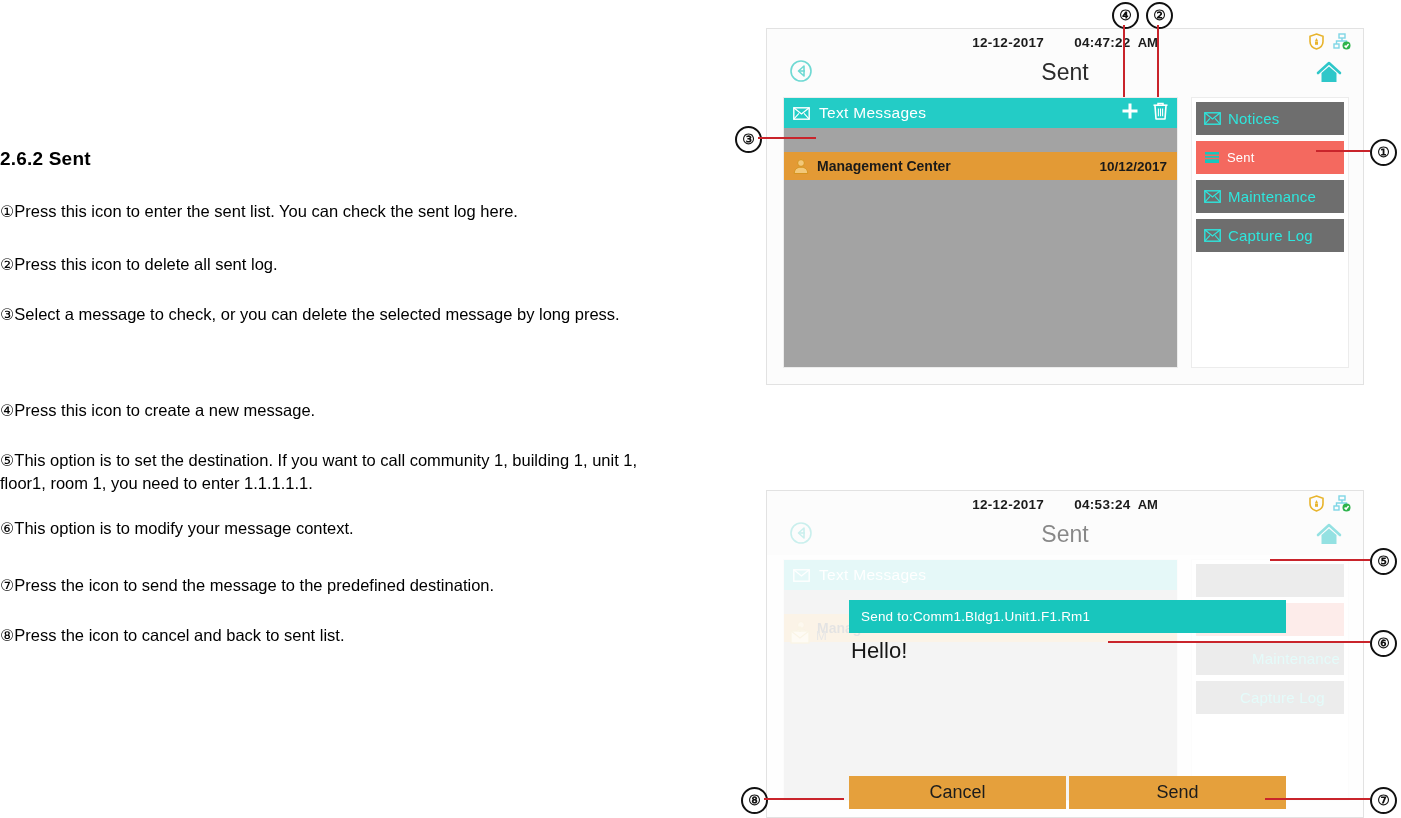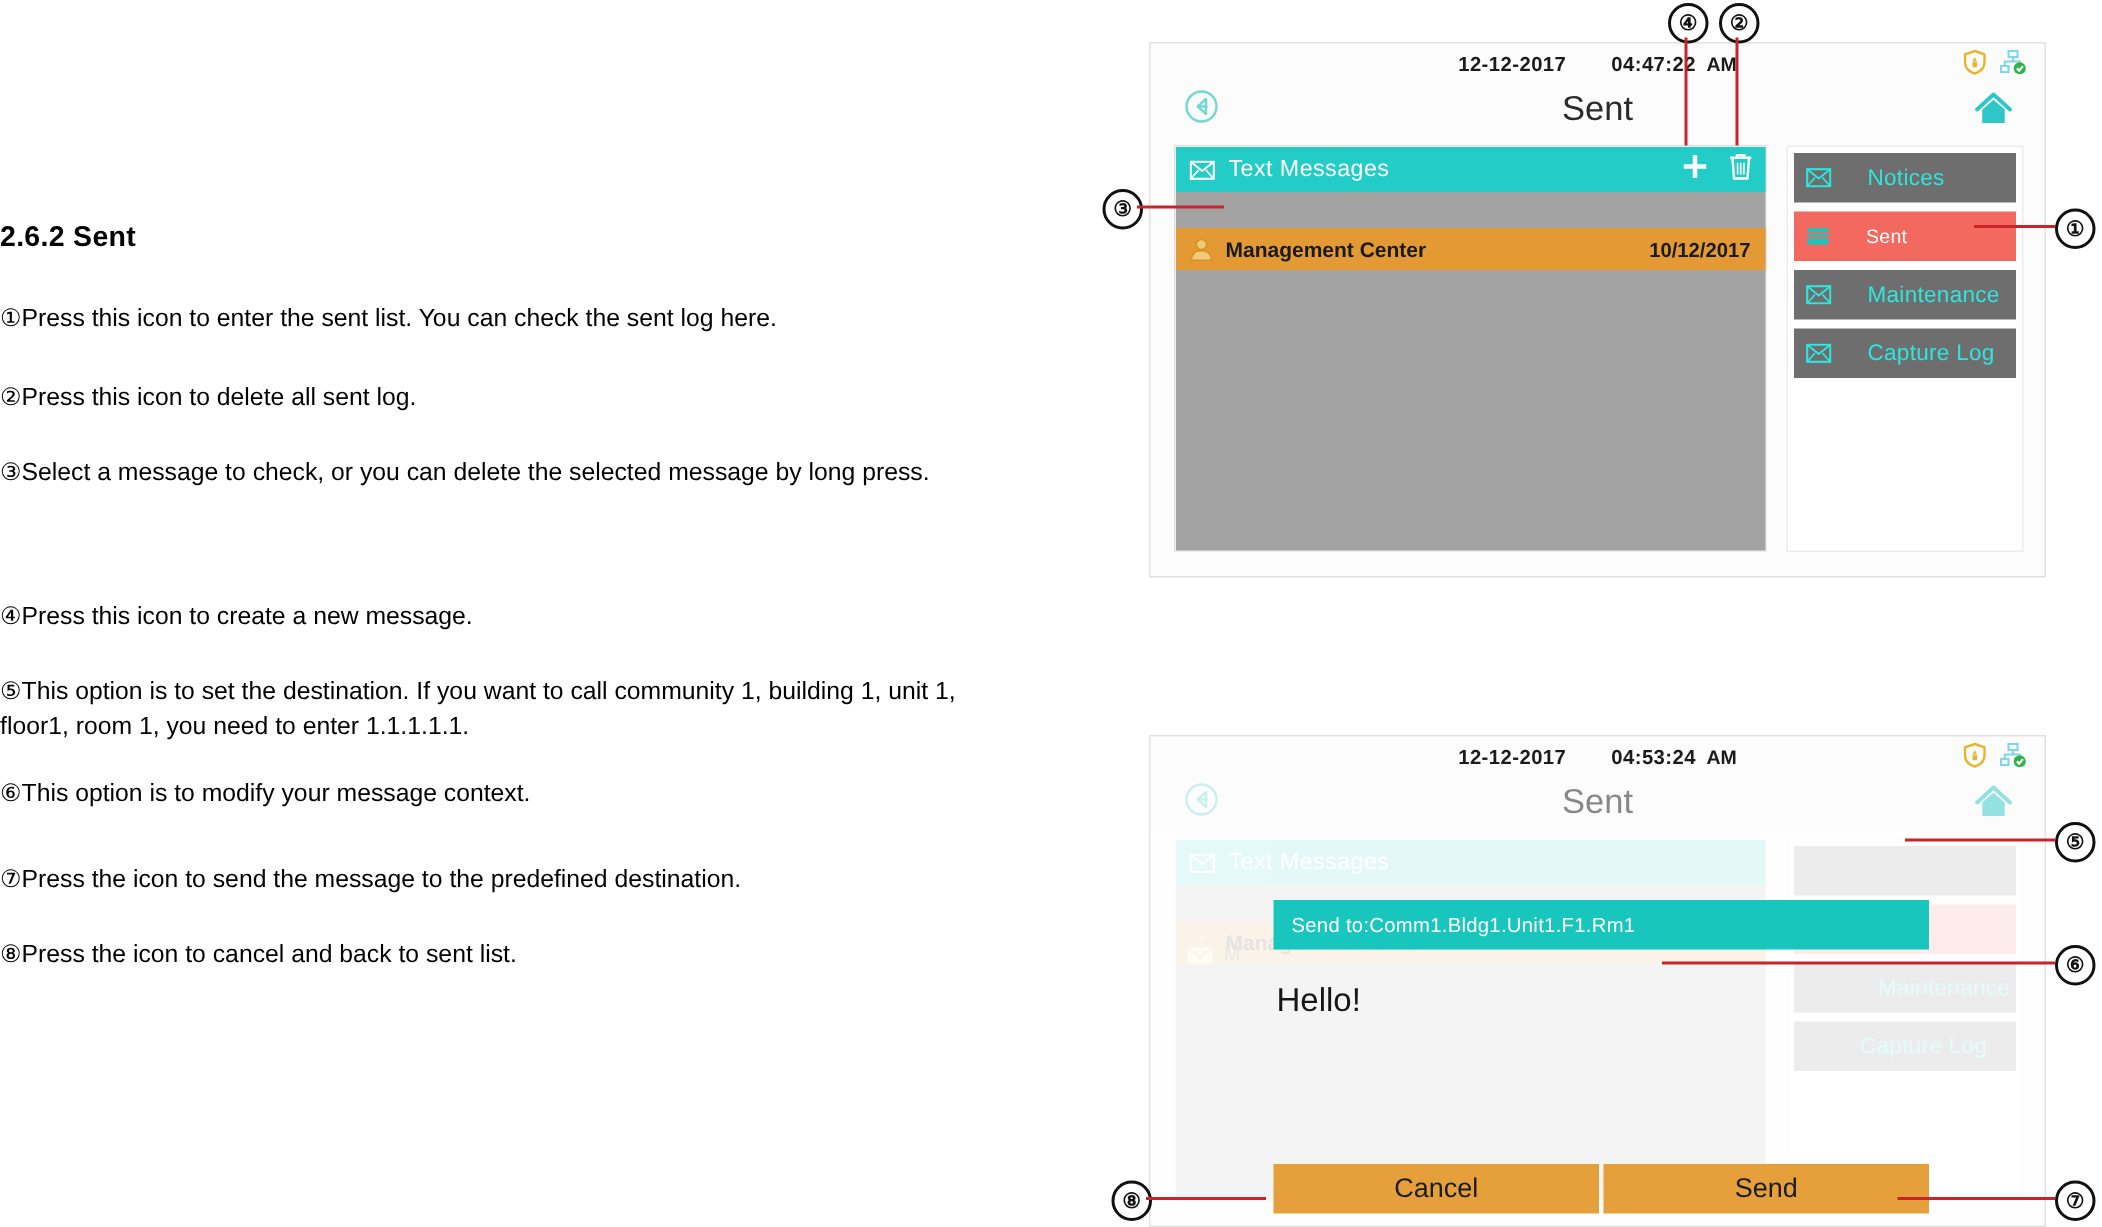--- a/index.html
+++ b/index.html
@@ -85,7 +85,7 @@
     display:flex; align-items:center; box-sizing:border-box;
   }
   .side-item.active{ background:#f4695f; }
-  .side-label{ color:#2ee6dd; font-size:15px; margin-left:24px; letter-spacing:.2px;}
+  .side-label{ color:#2ee6dd; font-size:15px; margin-left:7px; letter-spacing:.2px;}
   .side-item.active .side-label{ color:#ffffff; font-size:13px;}
 
   

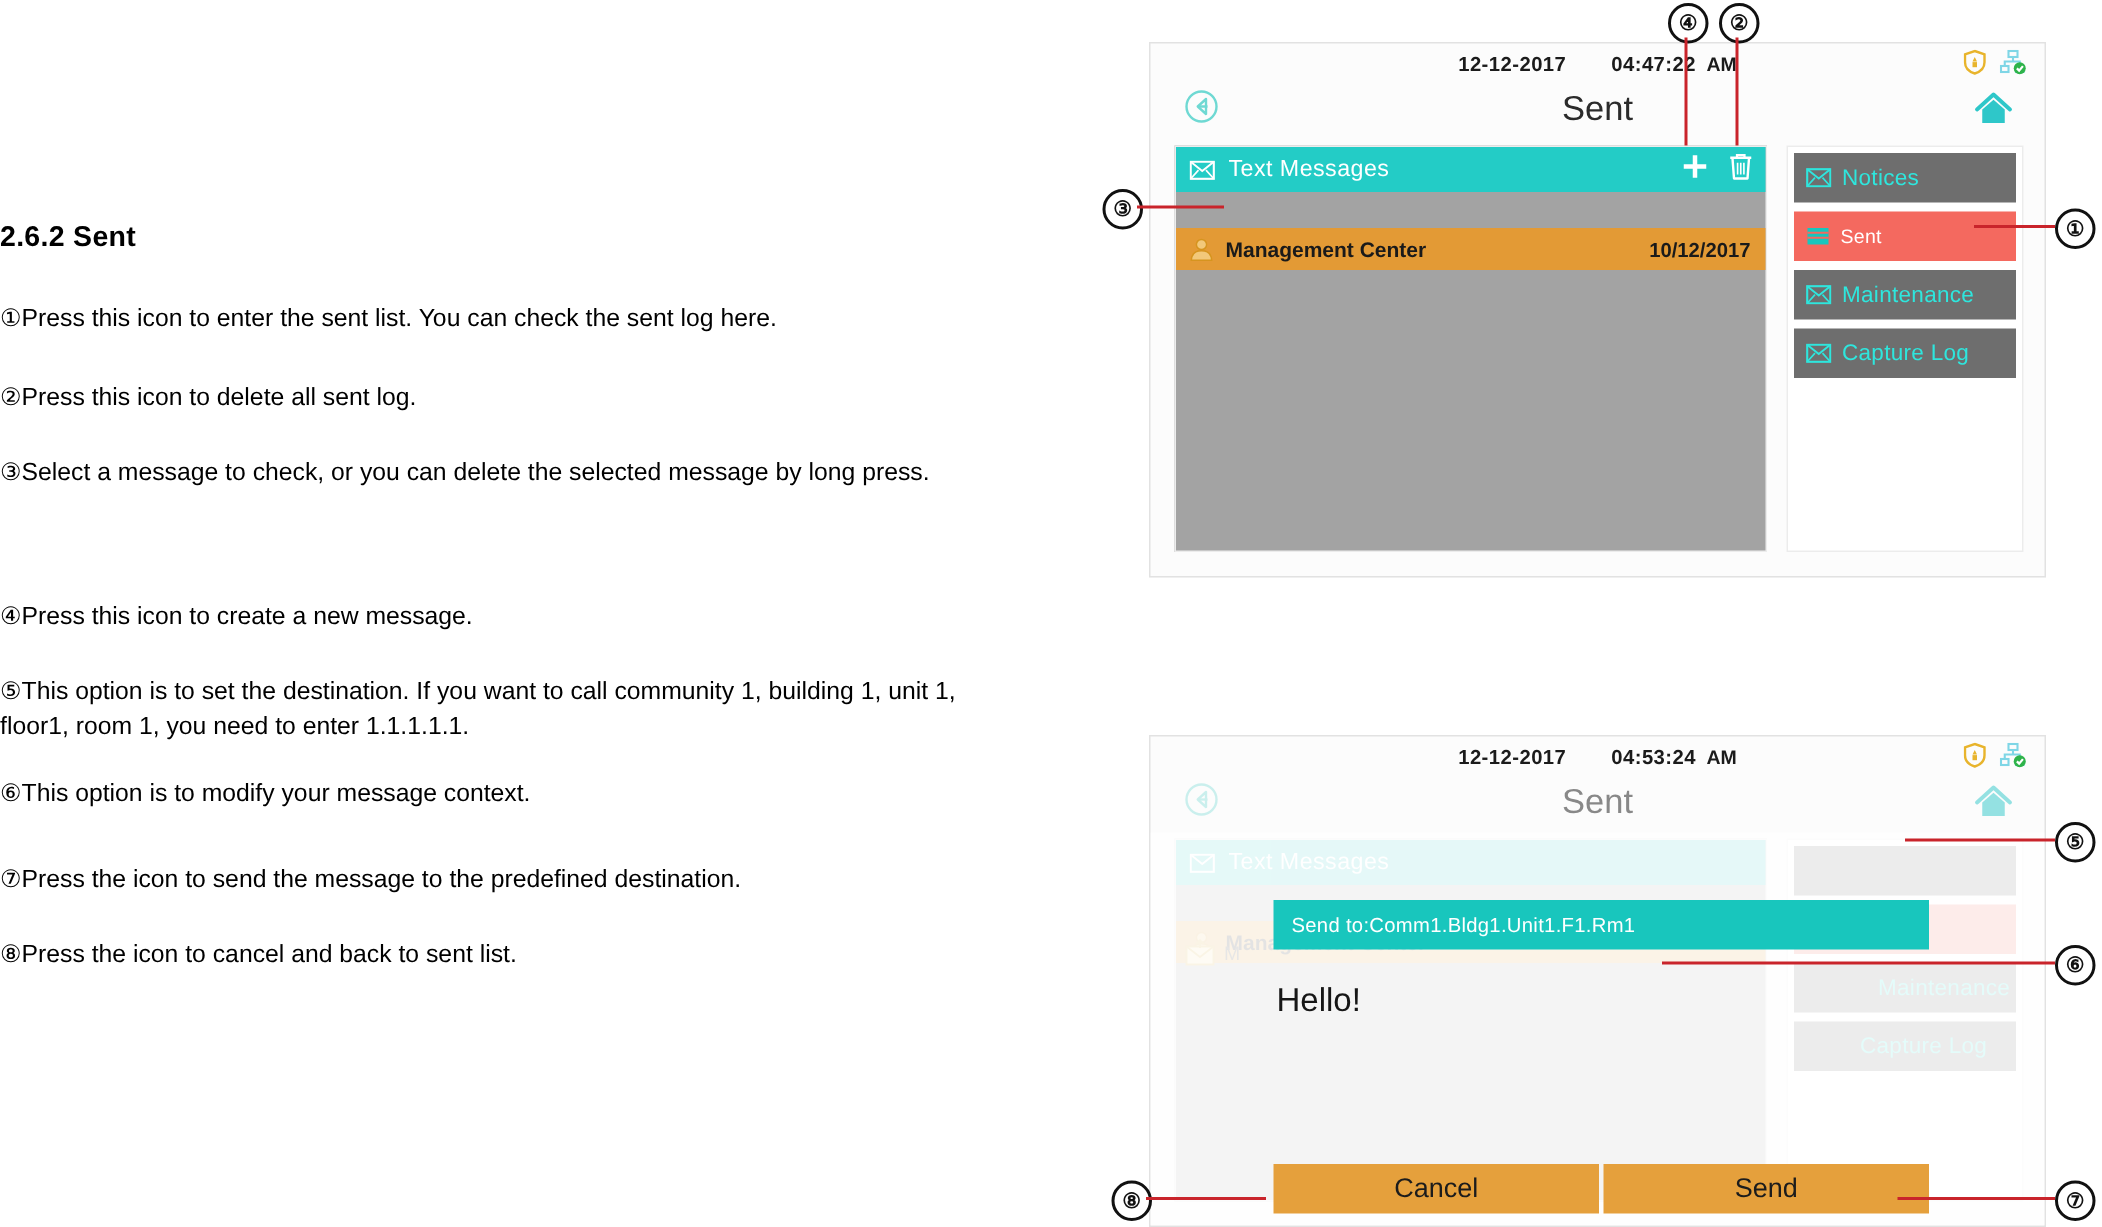--- a/index.html
+++ b/index.html
@@ -97,7 +97,7 @@
   }
   .dest-text{ color:#ffffff; font-size:13.5px; margin-left:12px; letter-spacing:.2px;}
   .body-text{
-    position:absolute; left:84px; top:99px; font-size:22px; color:#161616;
+    position:absolute; left:84px; top:83px; font-size:22px; color:#161616;
   }
   .btn-row{ position:absolute; left:82px; bottom:8px; width:437px; height:33px; display:flex; gap:3px;}
   .ctrl-btn{

